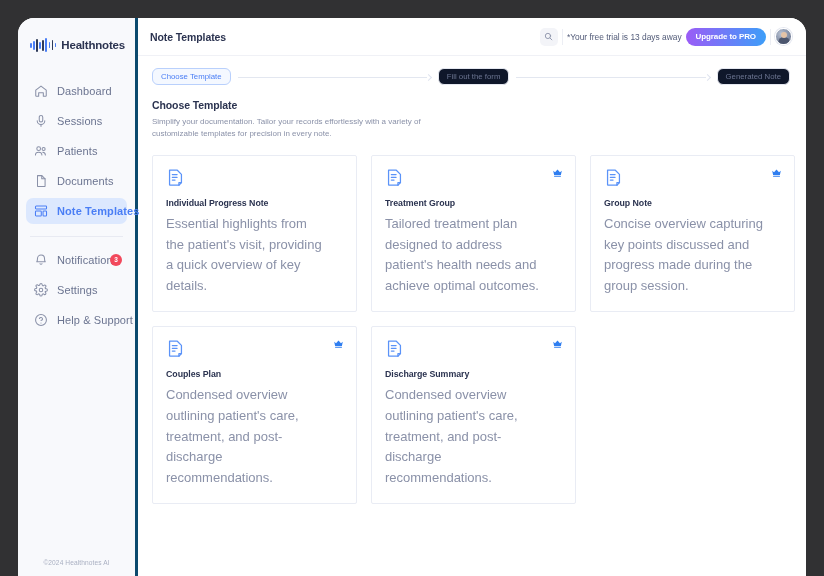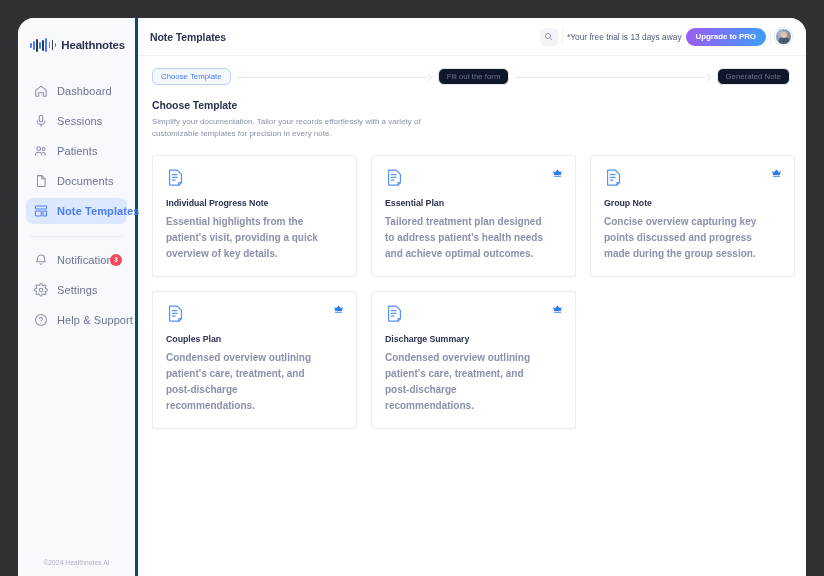--- a/index.html
+++ b/index.html
@@ -495,7 +495,7 @@
                   <rect x="4.2" y="19" width="15.6" height="2.2" rx="1"></rect>
                 </svg>
             </div>
-            <div class="card-title">Essential Plan</div>
+            <div class="card-title">Treatment Group</div>
             <div class="card-desc">Tailored treatment plan designed to address patient's health needs and achieve optimal outcomes.</div>
           </div>
 

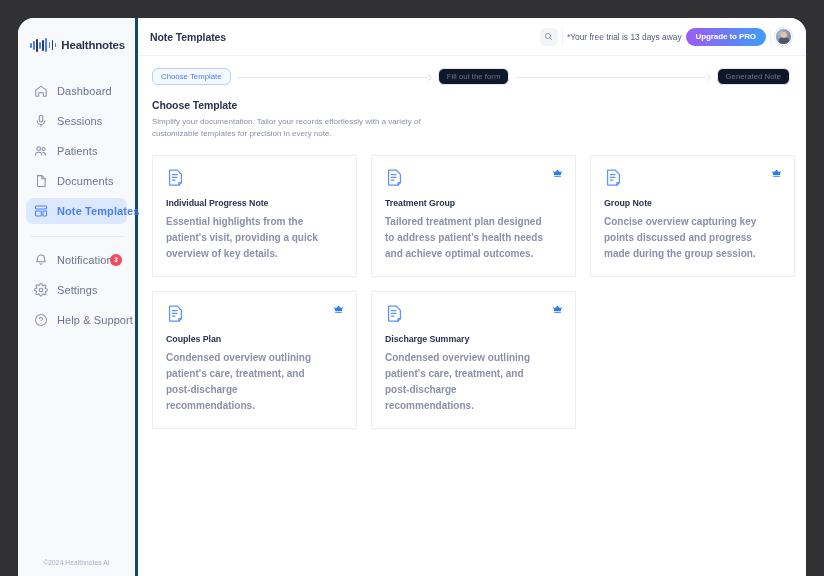--- a/index.html
+++ b/index.html
@@ -309,10 +309,9 @@
     letter-spacing: -0.05px;
   }
   .card-desc {
-    font-size: 10px;
+    font-size: 13px;
     line-height: 1.6;
     color: #8a91a8;
-    font-weight: bold;
   }
 </style>
 </head>

